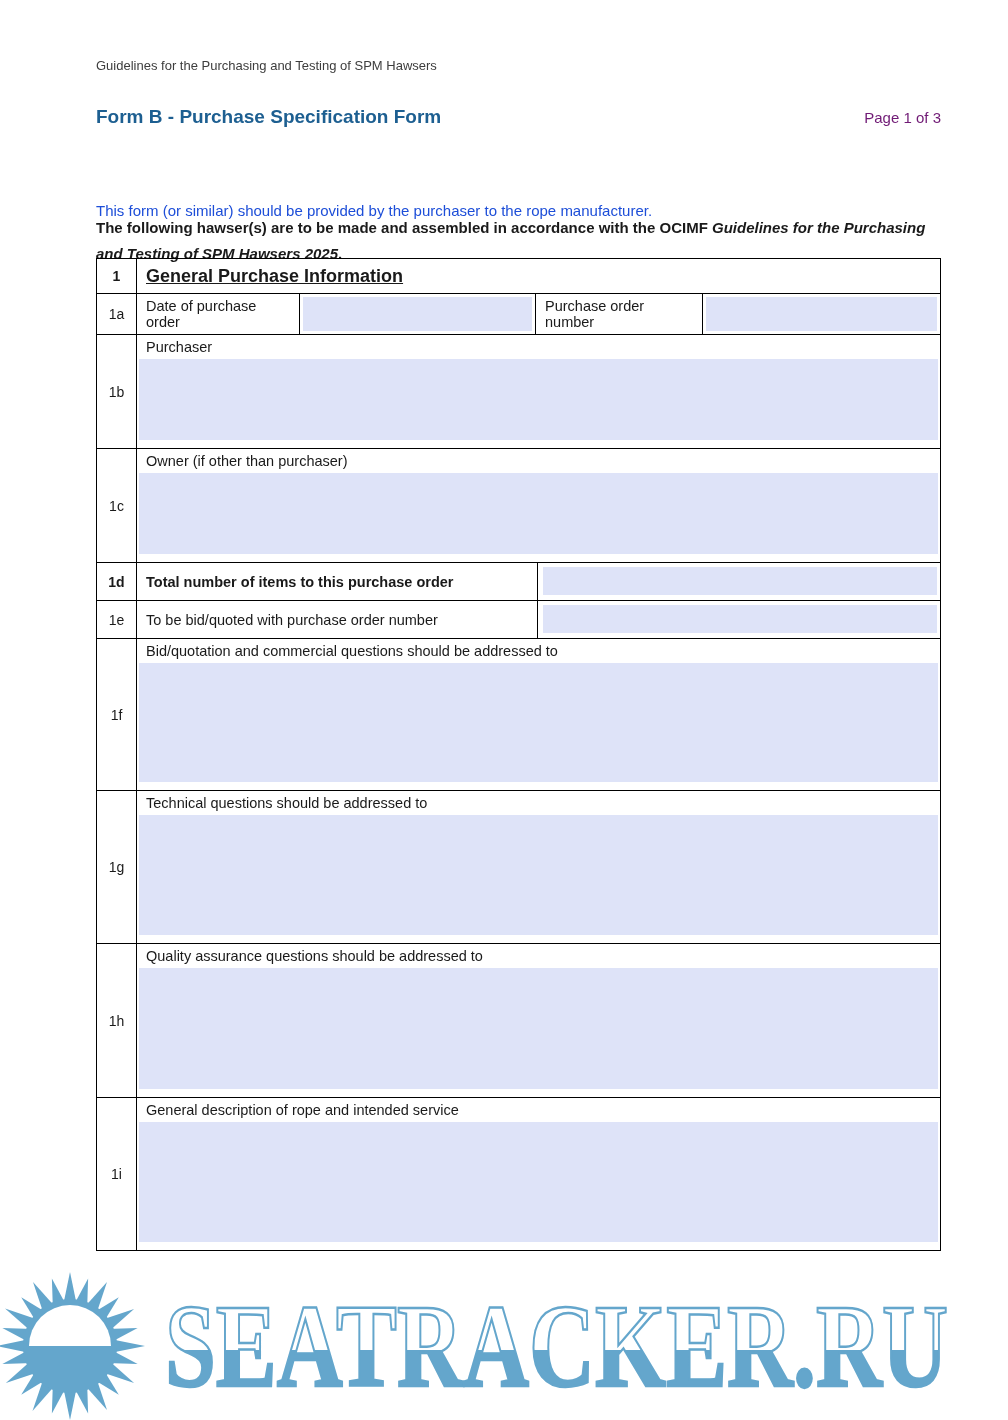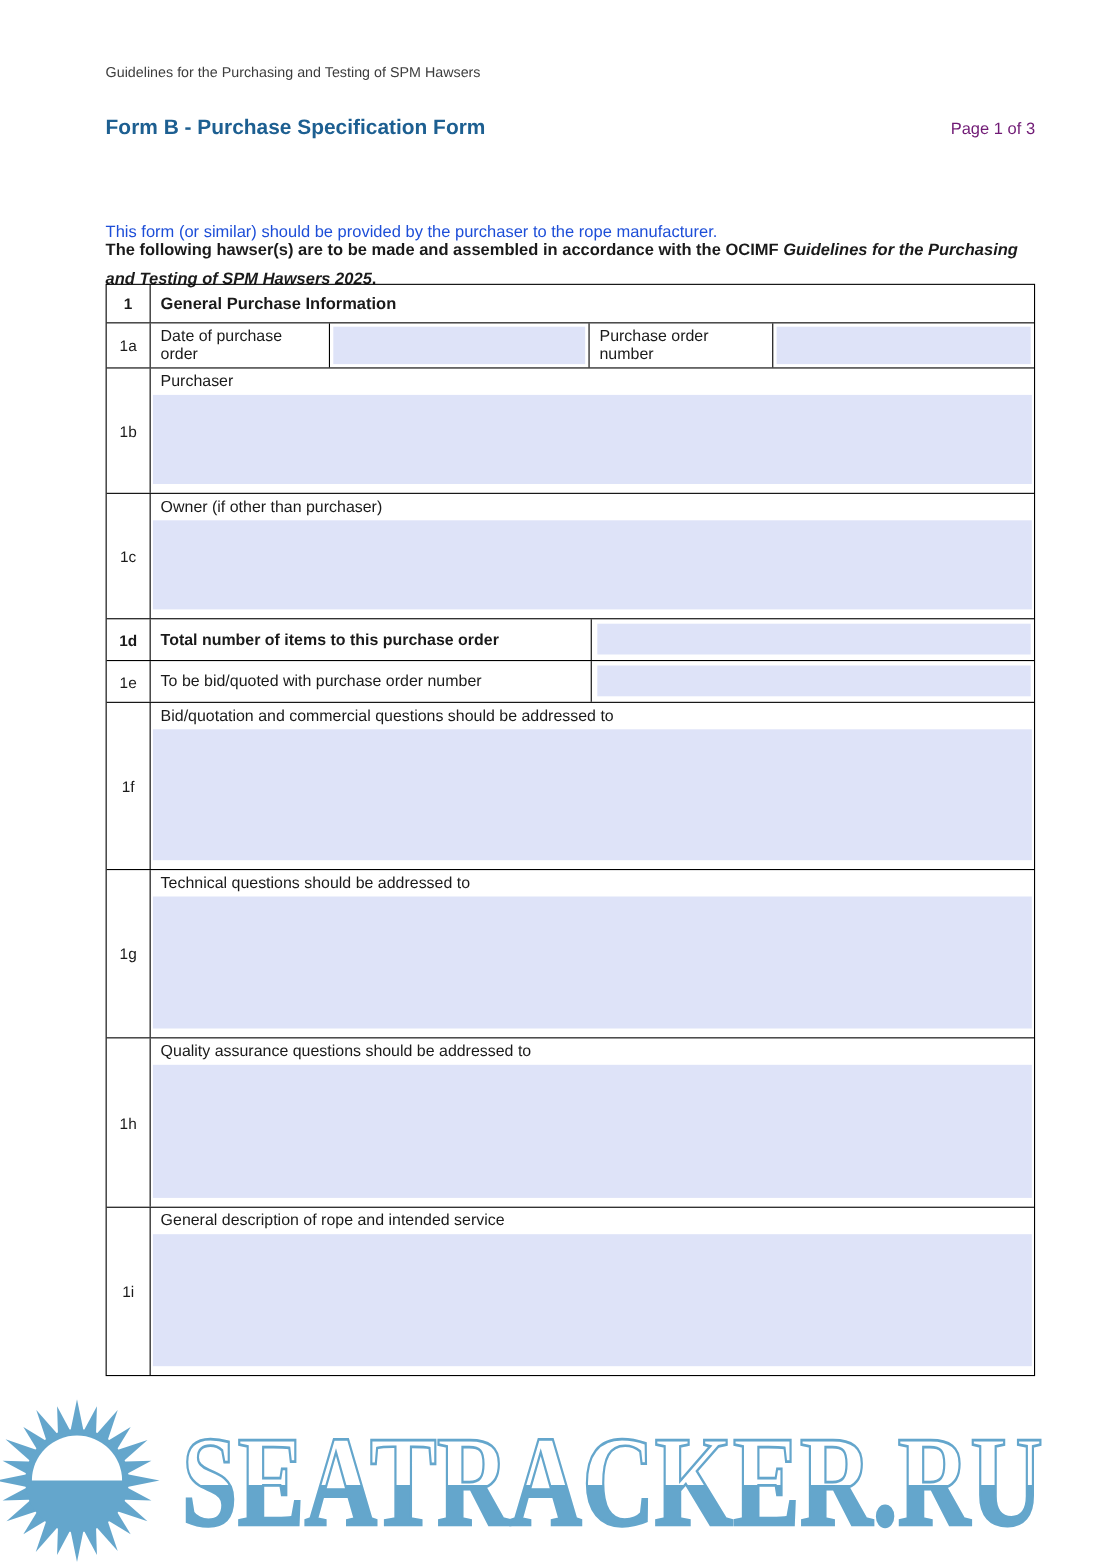--- a/index.html
+++ b/index.html
@@ -67,7 +67,7 @@
     padding-left: 9px; padding-right: 6px;
     font-size: 14.5px; color: #1a1a1a;
   }
-  .section-title { font-weight: bold; font-size: 15px; }
+  .section-title { font-weight: bold; font-size: 18px; text-decoration: underline; }
 
   .w-label1 { flex: 0 0 163px; }
   .w-field1 { flex: 0 0 236px; }

